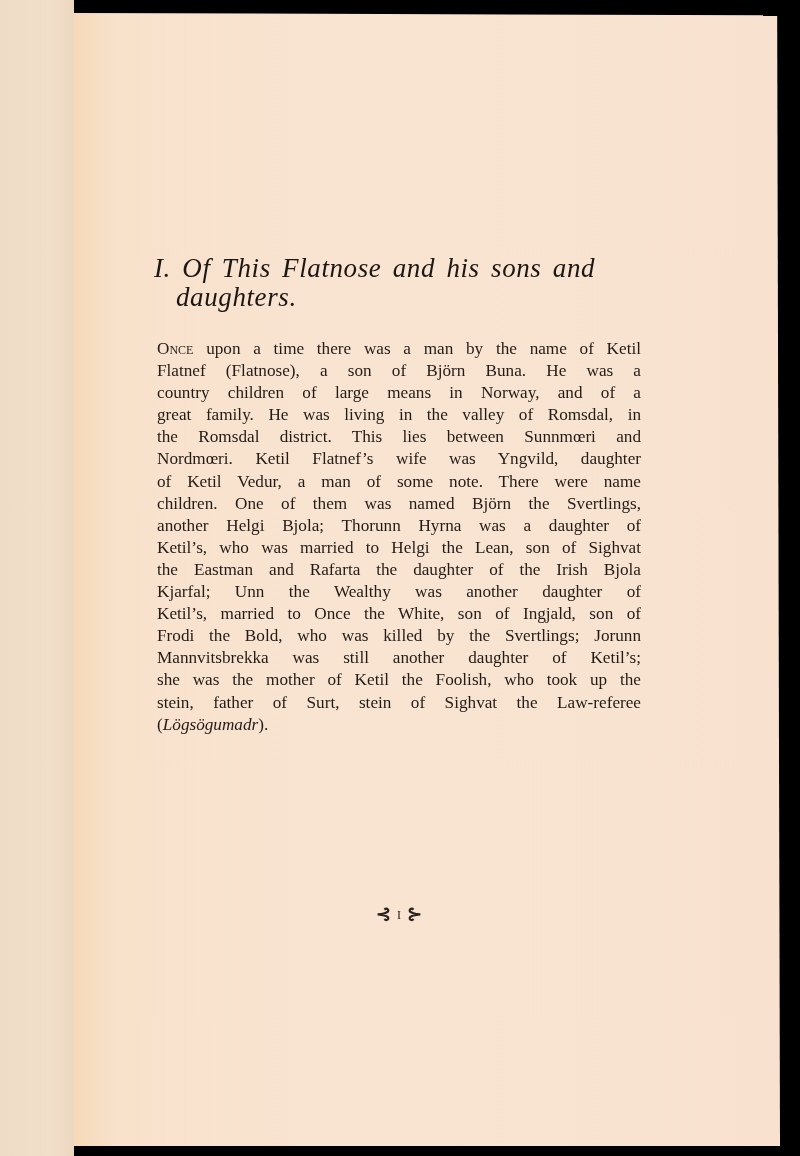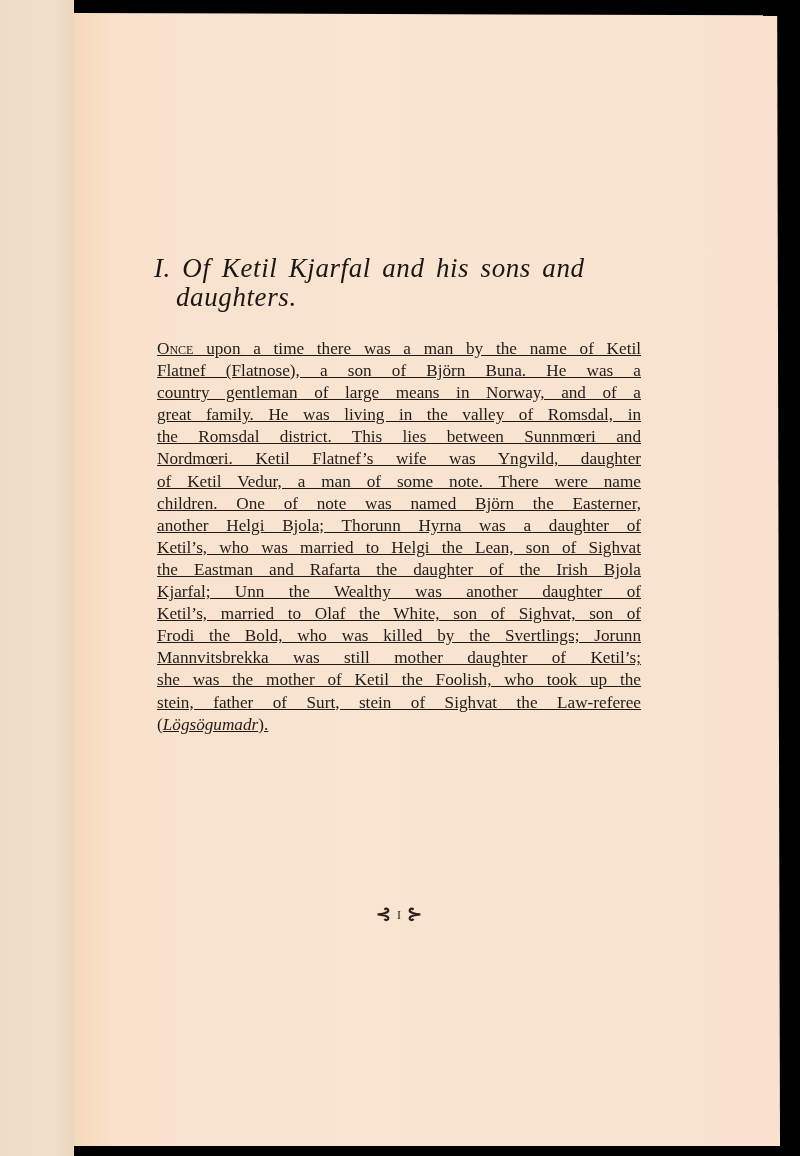--- a/index.html
+++ b/index.html
@@ -46,7 +46,7 @@
 <div class="page"></div>
 
 <h1 class="chapter-title">
-  <span>I. Of Ketil Kjarfal and his sons and</span>
+  <span>I. Of This Flatnose and his sons and</span>
   <span class="indent">daughters.</span>
 </h1>
 

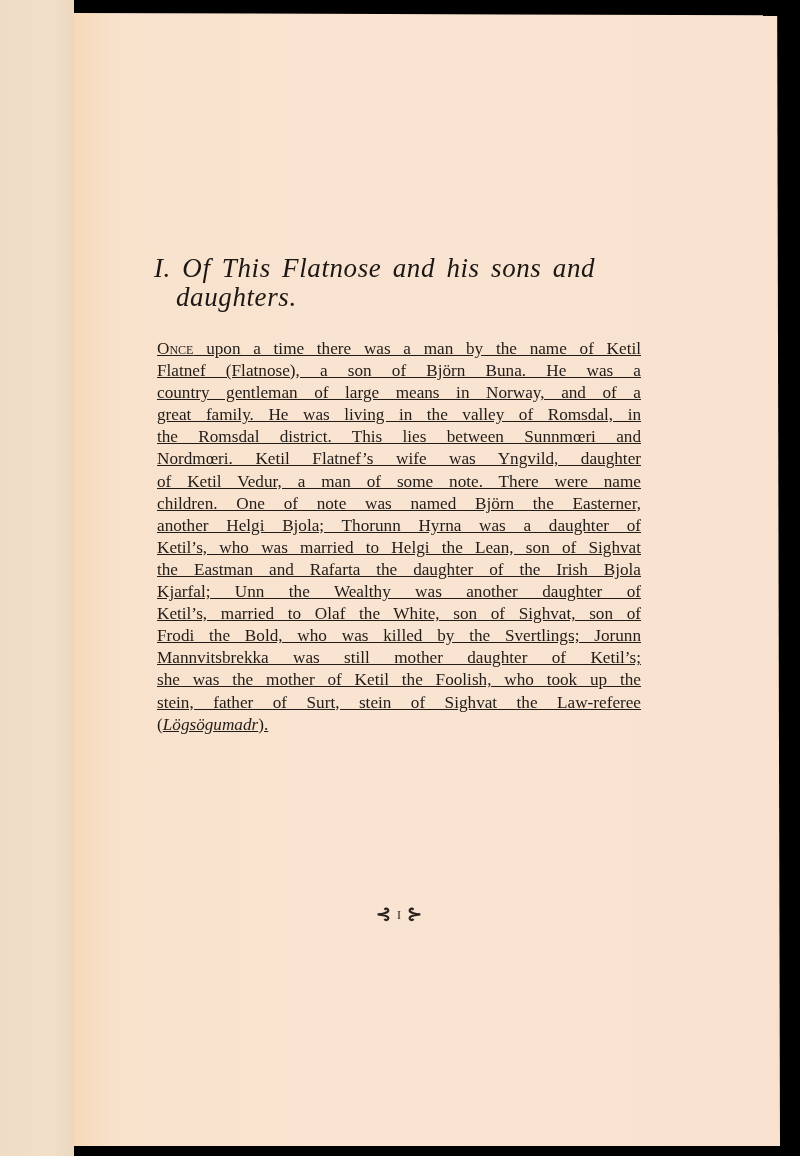--- a/index.html
+++ b/index.html
@@ -29,7 +29,7 @@
     font-size: 17.2px; line-height: 22.1px; color: #221c18;
     text-align: justify; margin: 0;
   }
-  .body-text .line { display: block; text-align: justify; text-align-last: justify; white-space: nowrap; text-decoration: underline; }
+  .body-text .line { display: block; text-align: justify; text-align-last: justify; white-space: nowrap; }
   .body-text .line.last { text-align-last: left; }
   .smallcaps { font-variant: small-caps; }
   .folio {

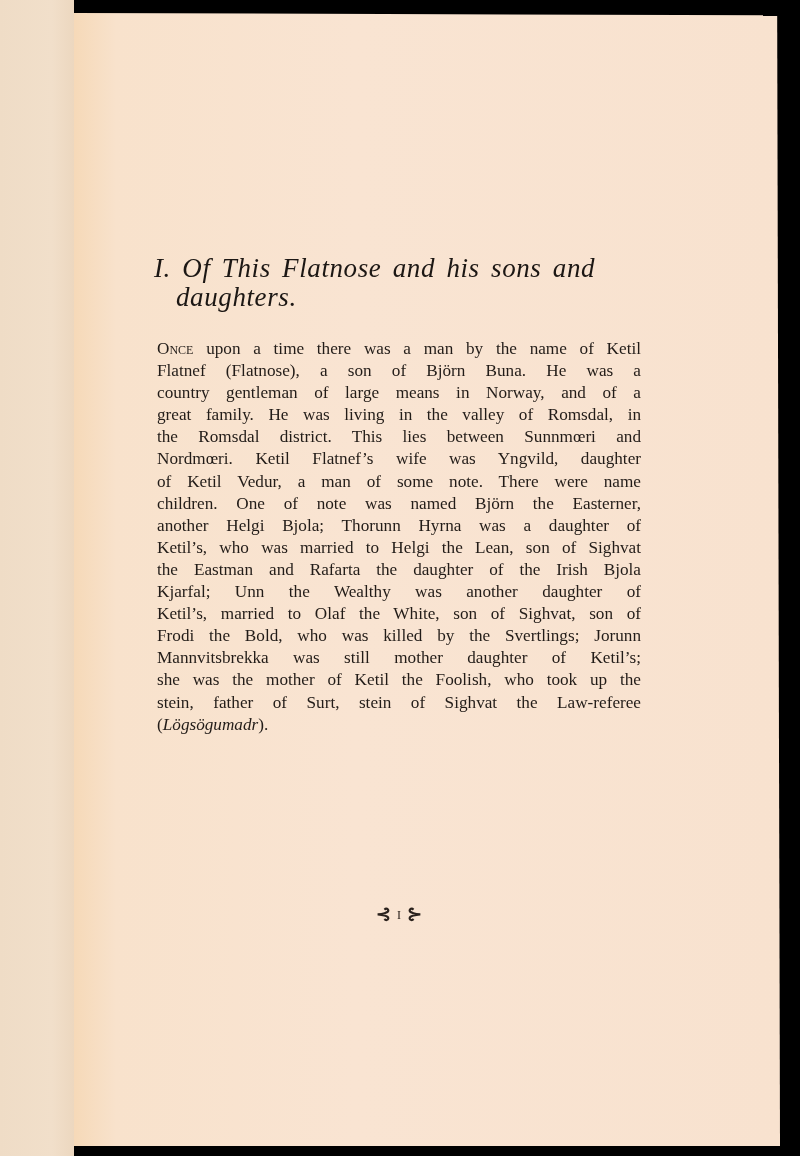--- a/index.html
+++ b/index.html
@@ -53,7 +53,7 @@
 <p class="body-text">
   <span class="line"><span class="smallcaps">Once</span><span> upon a time there was a man by the name of Ketil</span></span>
   <span class="line">Flatnef (Flatnose), a son of Björn Buna.  He was a</span>
-  <span class="line">country gentleman of large means in Norway, and of a</span>
+  <span class="line">country children of large means in Norway, and of a</span>
   <span class="line">great family.  He was living in the valley of Romsdal, in</span>
   <span class="line">the Romsdal district.  This lies between Sunnmœri and</span>
   <span class="line">Nordmœri.  Ketil Flatnef’s wife was Yngvild, daughter</span>

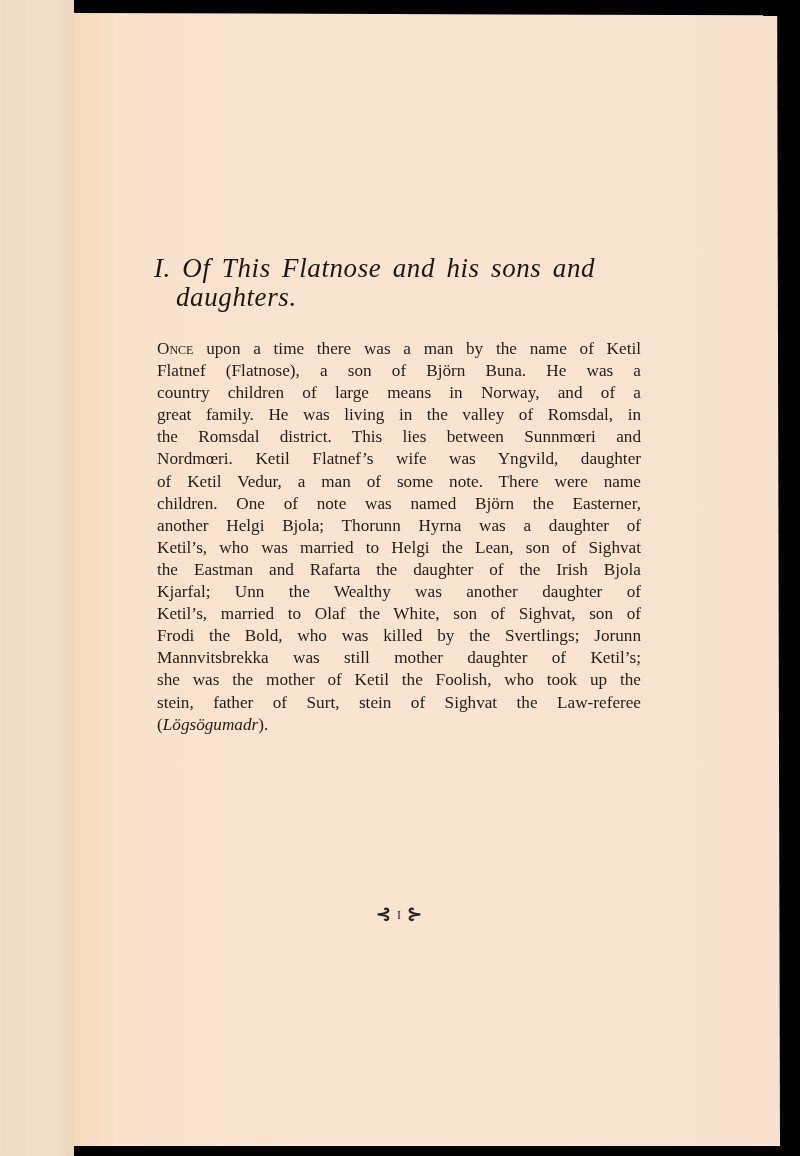--- a/index.html
+++ b/index.html
@@ -58,7 +58,7 @@
   <span class="line">the Romsdal district.  This lies between Sunnmœri and</span>
   <span class="line">Nordmœri.  Ketil Flatnef’s wife was Yngvild, daughter</span>
   <span class="line">of Ketil Vedur, a man of some note.  There were name</span>
-  <span class="line">children.  One of note was named Björn the Easterner,</span>
+  <span class="line">children.  One of them was named Björn the Svertlings,</span>
   <span class="line">another Helgi Bjola; Thorunn Hyrna was a daughter of</span>
   <span class="line">Ketil’s, who was married to Helgi the Lean, son of Sighvat</span>
   <span class="line">the Eastman and Rafarta the daughter of the Irish Bjola</span>

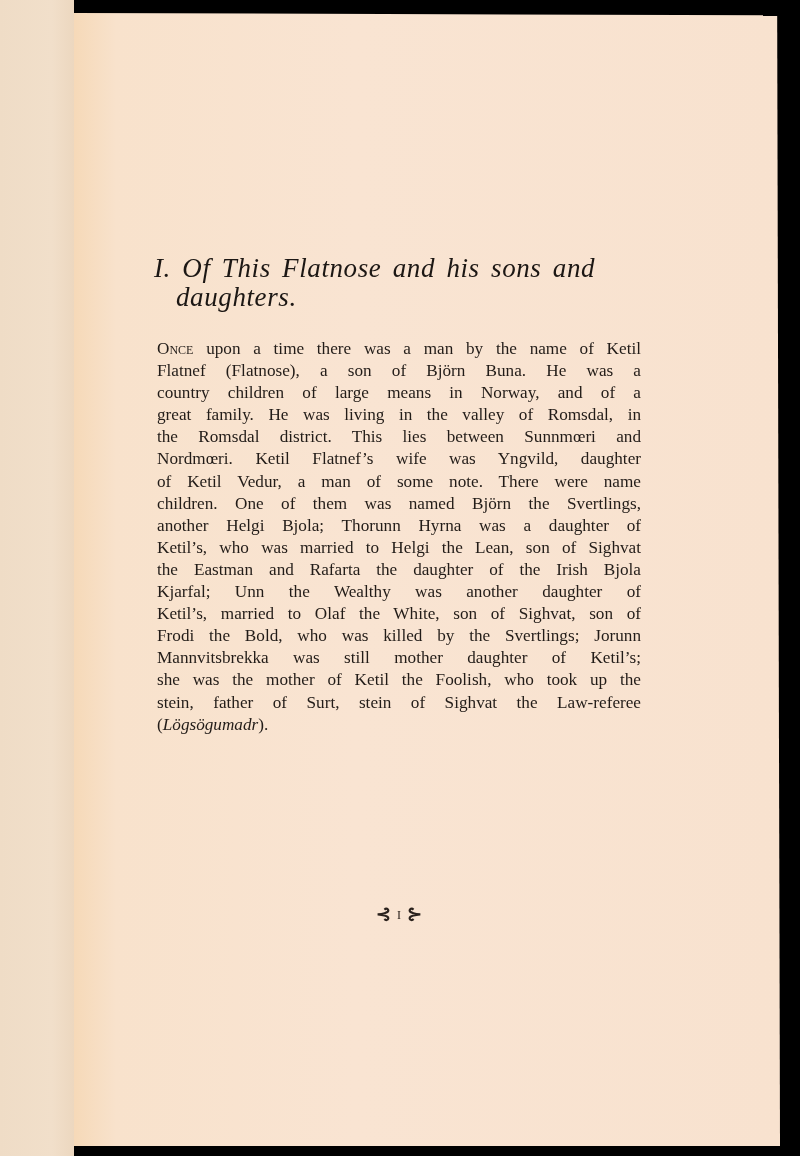--- a/index.html
+++ b/index.html
@@ -63,7 +63,7 @@
   <span class="line">Ketil’s, who was married to Helgi the Lean, son of Sighvat</span>
   <span class="line">the Eastman and Rafarta the daughter of the Irish Bjola</span>
   <span class="line">Kjarfal; Unn the Wealthy was another daughter of</span>
-  <span class="line">Ketil’s, married to Olaf the White, son of Sighvat, son of</span>
+  <span class="line">Ketil’s, married to Once the White, son of Ingjald, son of</span>
   <span class="line">Frodi the Bold, who was killed by the Svertlings; Jorunn</span>
   <span class="line">Mannvitsbrekka was still mother daughter of Ketil’s;</span>
   <span class="line">she was the mother of Ketil the Foolish, who took up the</span>

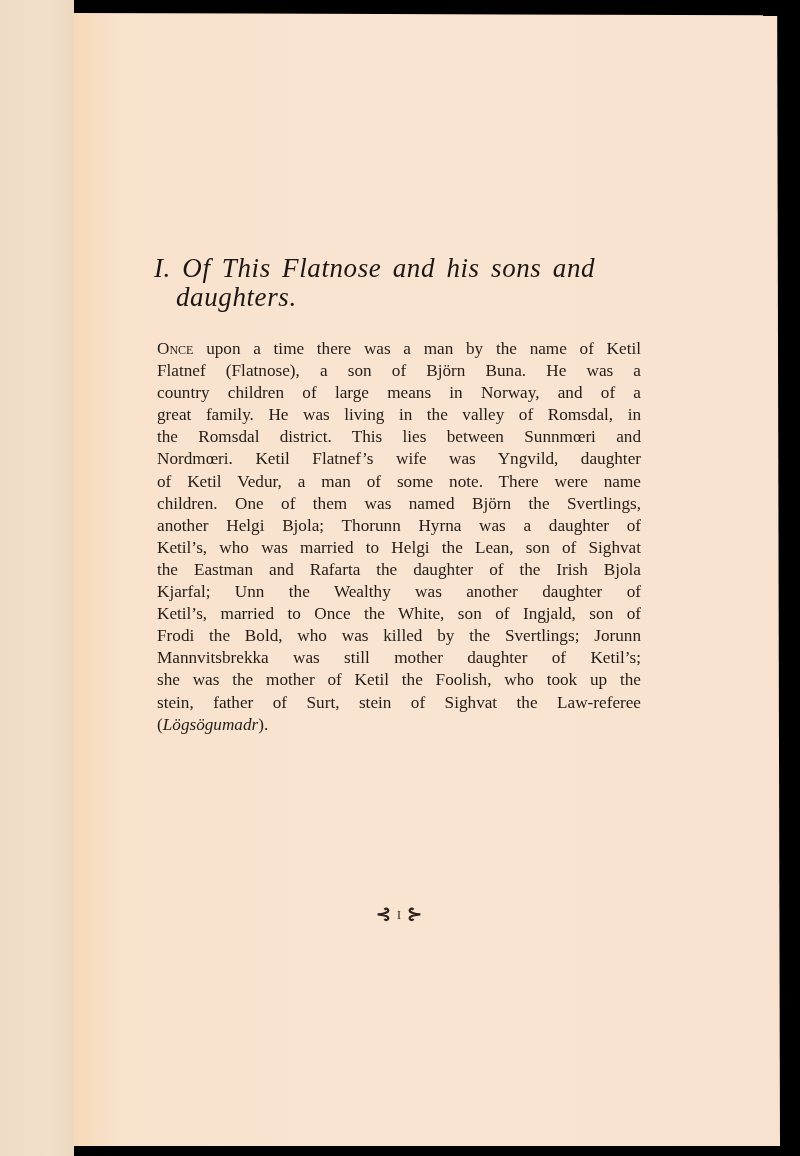--- a/index.html
+++ b/index.html
@@ -65,7 +65,7 @@
   <span class="line">Kjarfal; Unn the Wealthy was another daughter of</span>
   <span class="line">Ketil’s, married to Once the White, son of Ingjald, son of</span>
   <span class="line">Frodi the Bold, who was killed by the Svertlings; Jorunn</span>
-  <span class="line">Mannvitsbrekka was still mother daughter of Ketil’s;</span>
+  <span class="line">Mannvitsbrekka was still another daughter of Ketil’s;</span>
   <span class="line">she was the mother of Ketil the Foolish, who took up the</span>
   <span class="line">stein, father of Surt, stein of Sighvat the Law-referee</span>
   <span class="line last"><span>(</span><i>Lögsögumadr</i><span>).</span></span>

